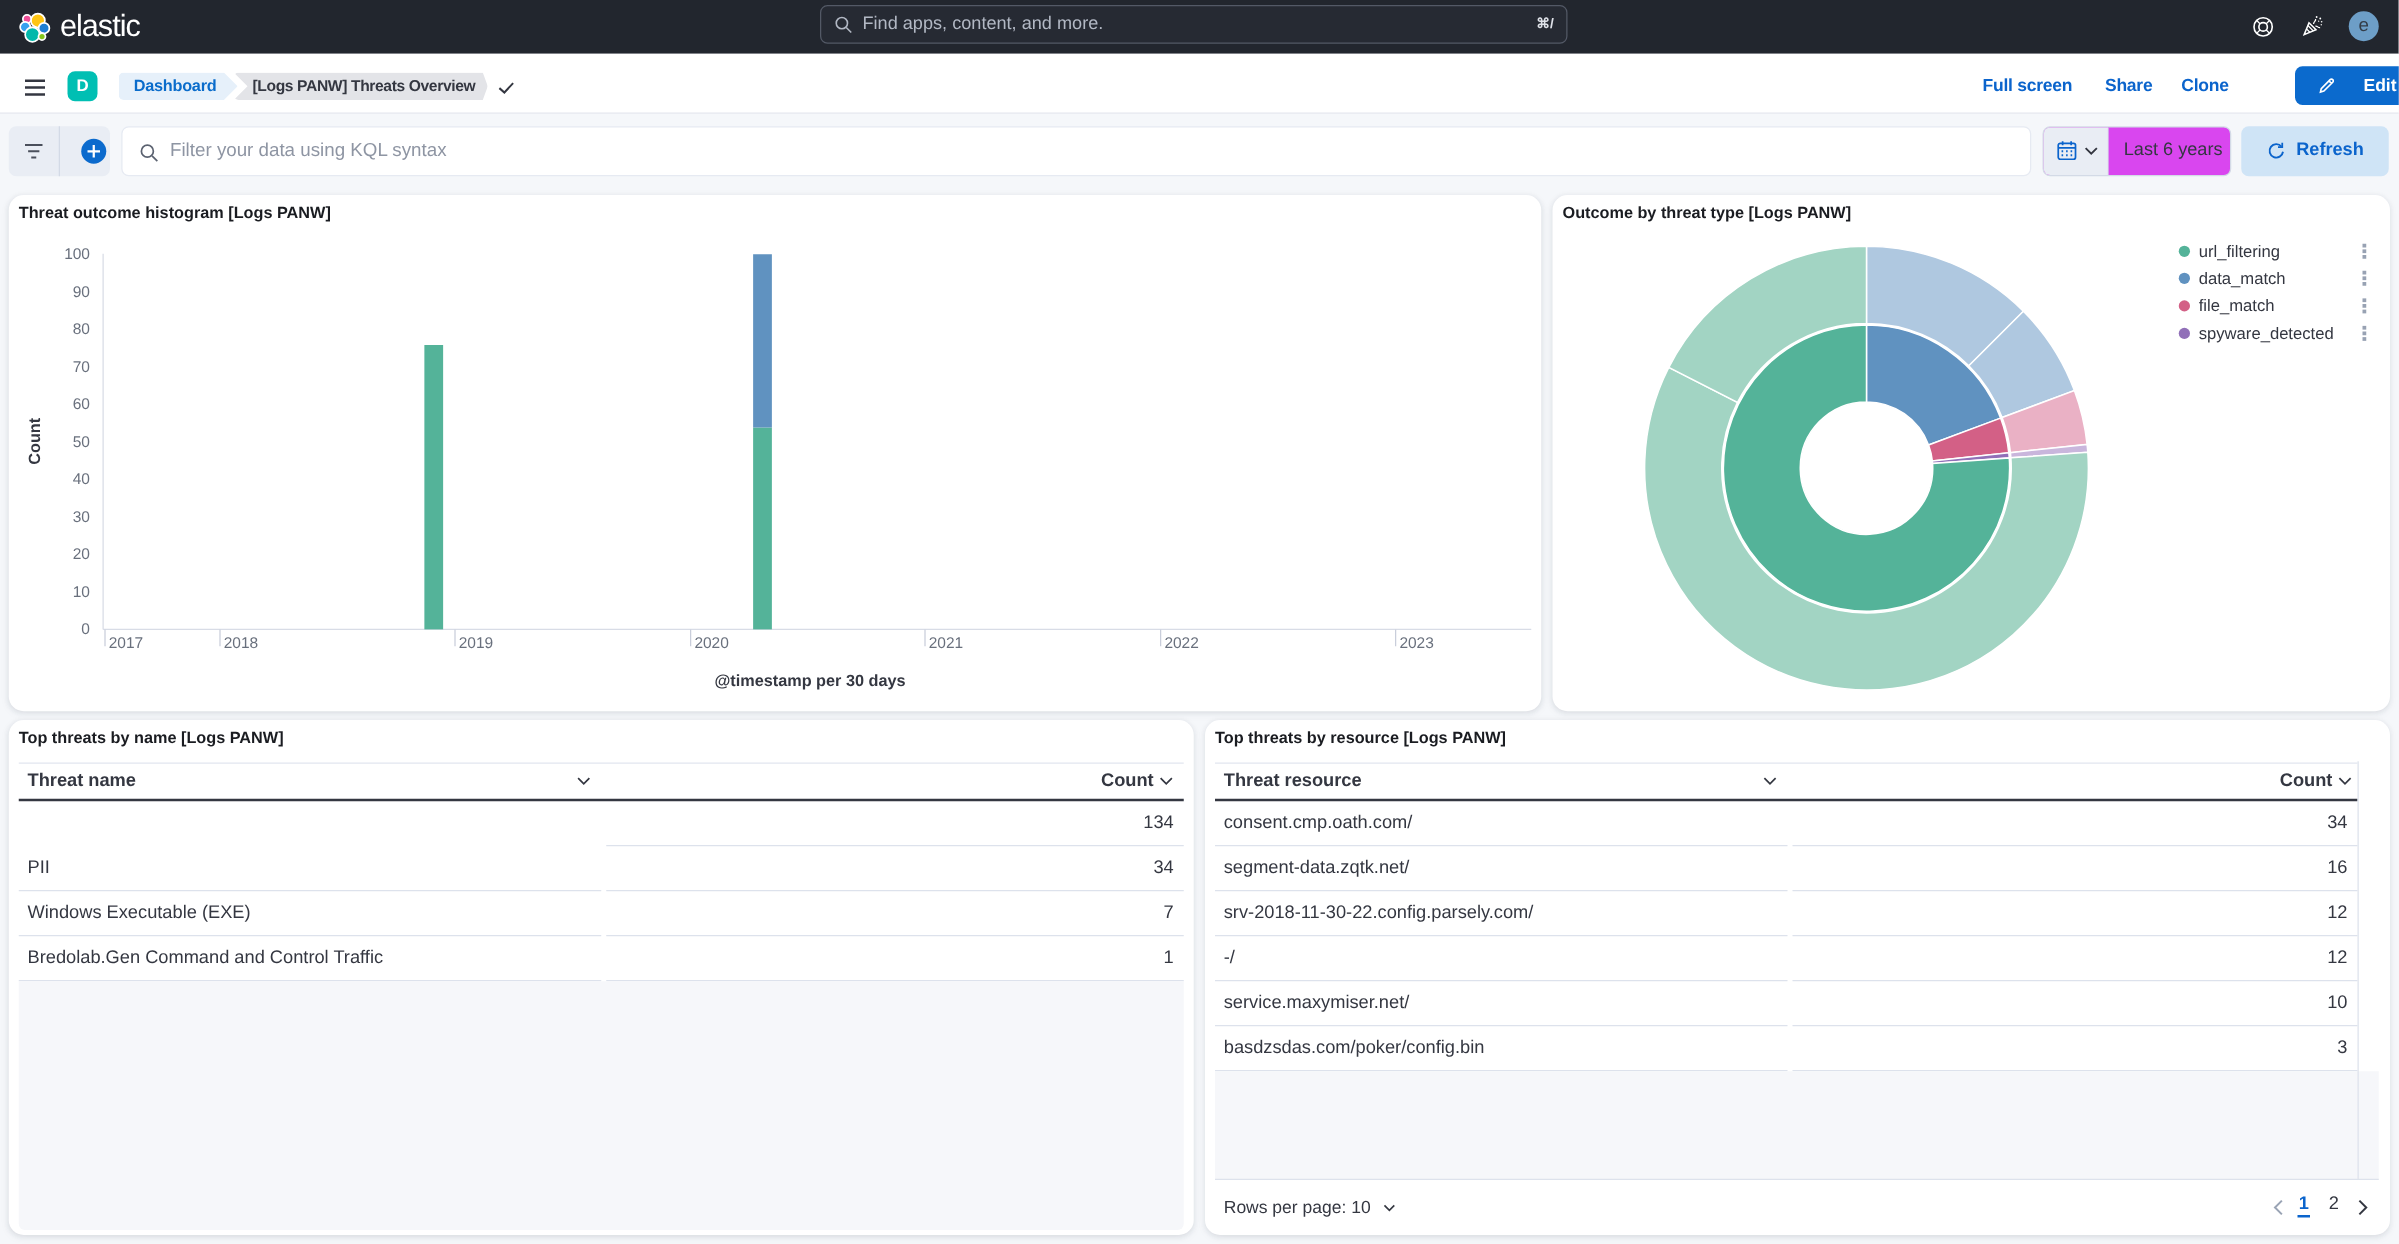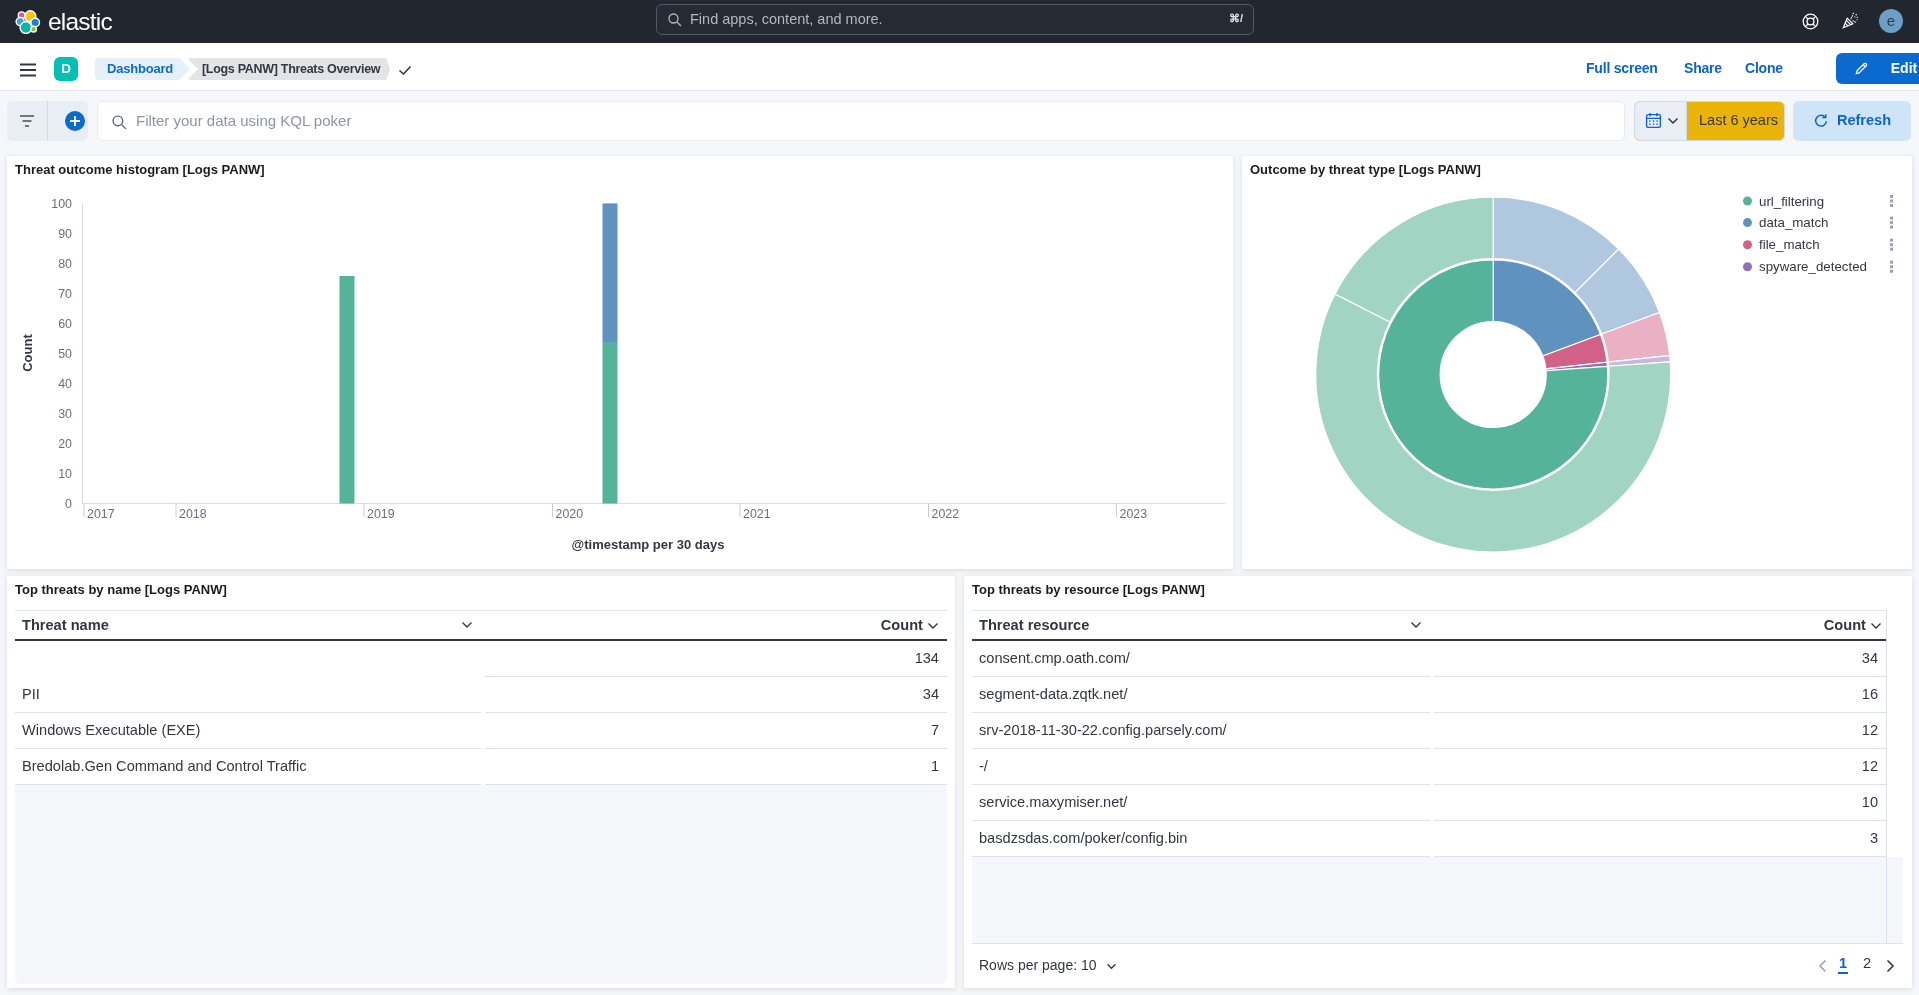--- a/index.html
+++ b/index.html
@@ -129,7 +129,7 @@
     <circle cx="6.5" cy="6.5" r="4.5"></circle>
       <path d="M10 10 L14 14"></path>
   </svg>
-  <div class="ph">Filter your data using KQL poker</div>
+  <div class="ph">Filter your data using KQL syntax</div>
 </div>
 <div id="datepick">
   <div class="iconpart">

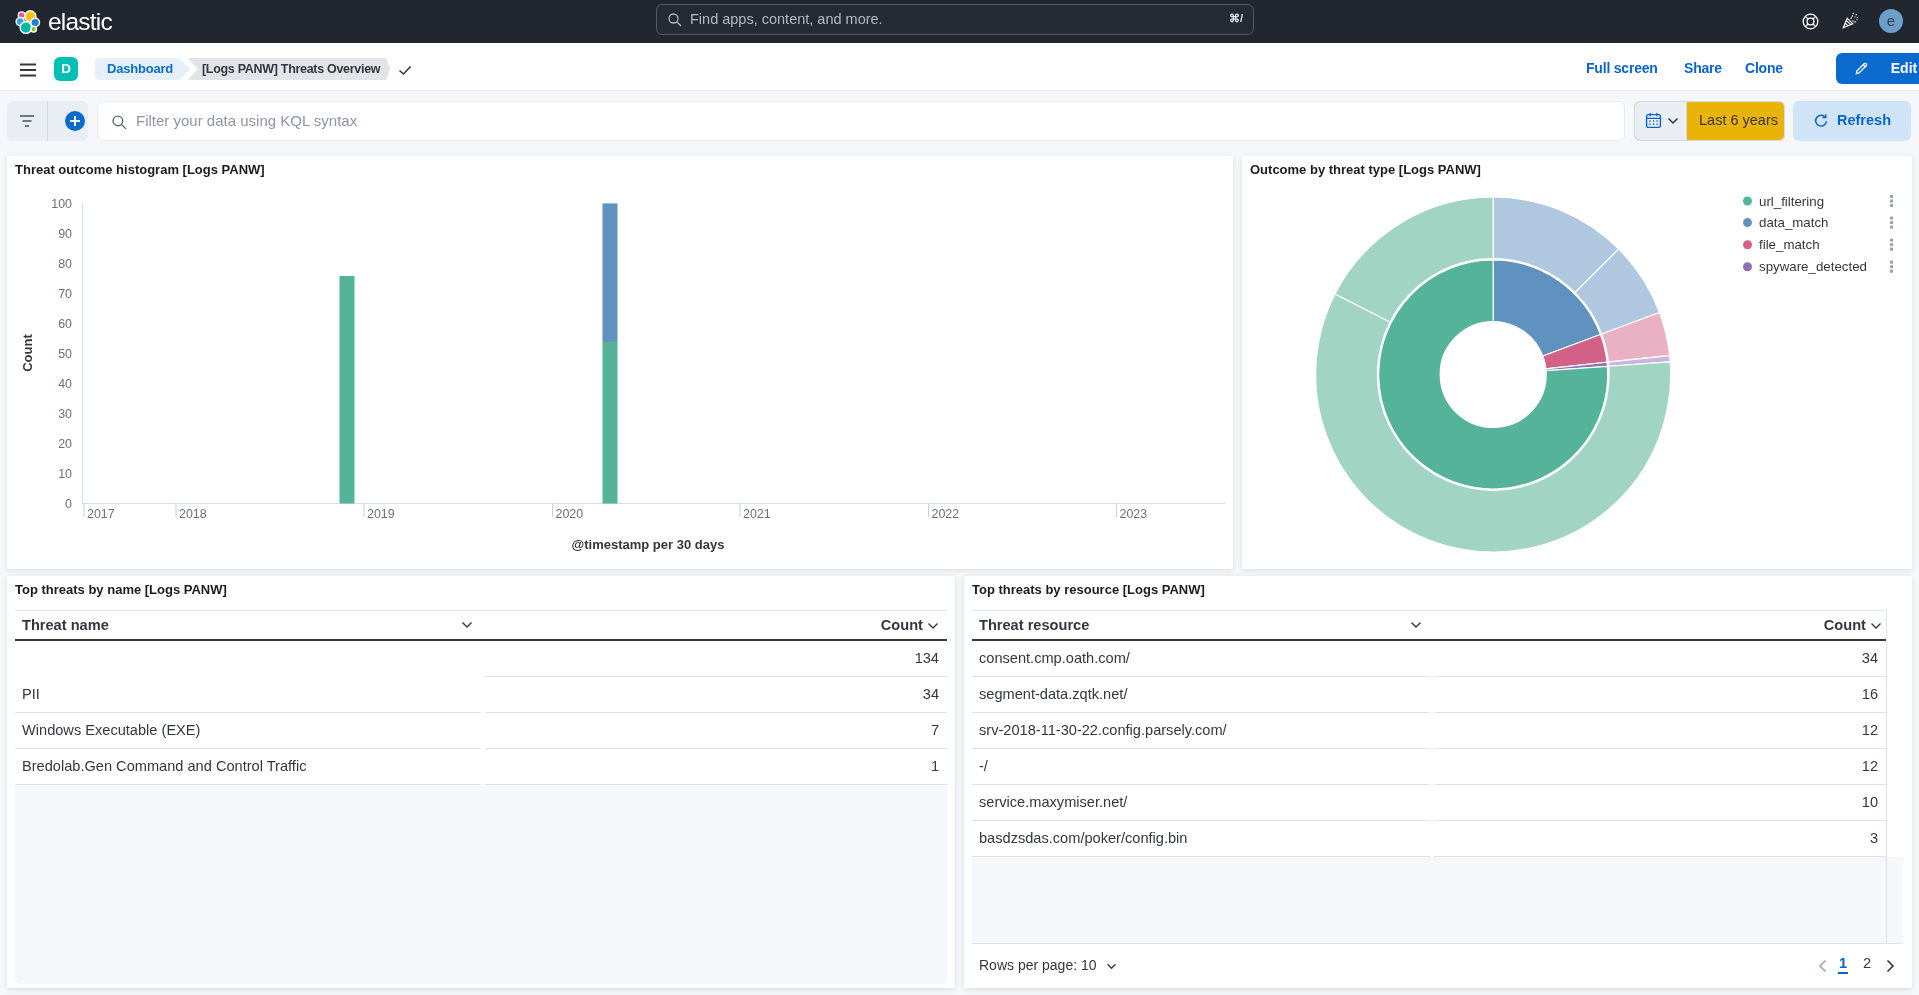--- a/index.html
+++ b/index.html
@@ -31,7 +31,7 @@
 #addcirc { position:absolute; left:64.5px; top:110.5px; width:20px; height:20px; border-radius:50%; background:#0b6acd; }
 #kqlbar { position:absolute; left:97px; top:101px; width:1528px; height:40px; background:#fff; border:1px solid #e6eaf2; border-radius:6px; }
 #kqlbar .ph { position:absolute; left:38px; top:10px; font-size:15px; color:#8e95a3; }
-#datepick { position:absolute; left:1634px; top:101px; width:151px; height:40px; background:#eab308; border:1px solid #d3dae6; border-radius:6px; }
+#datepick { position:absolute; left:1634px; top:101px; width:151px; height:40px; background:#d946ef; border:1px solid #d3dae6; border-radius:6px; }
 #datepick .iconpart { position:absolute; left:0; top:0; width:52px; height:38px; background:#e9edf4; border-right:1px solid #d3dae6; border-radius:5px 0 0 5px; }
 #datepick .txt { position:absolute; left:64px; top:10px; font-size:14.5px; color:#343741; }
 #refreshbtn { position:absolute; left:1793px; top:101px; width:118px; height:40px; background:#cfe4f6; border-radius:6px; color:#0b64cc; font-size:14.5px; font-weight:600; }

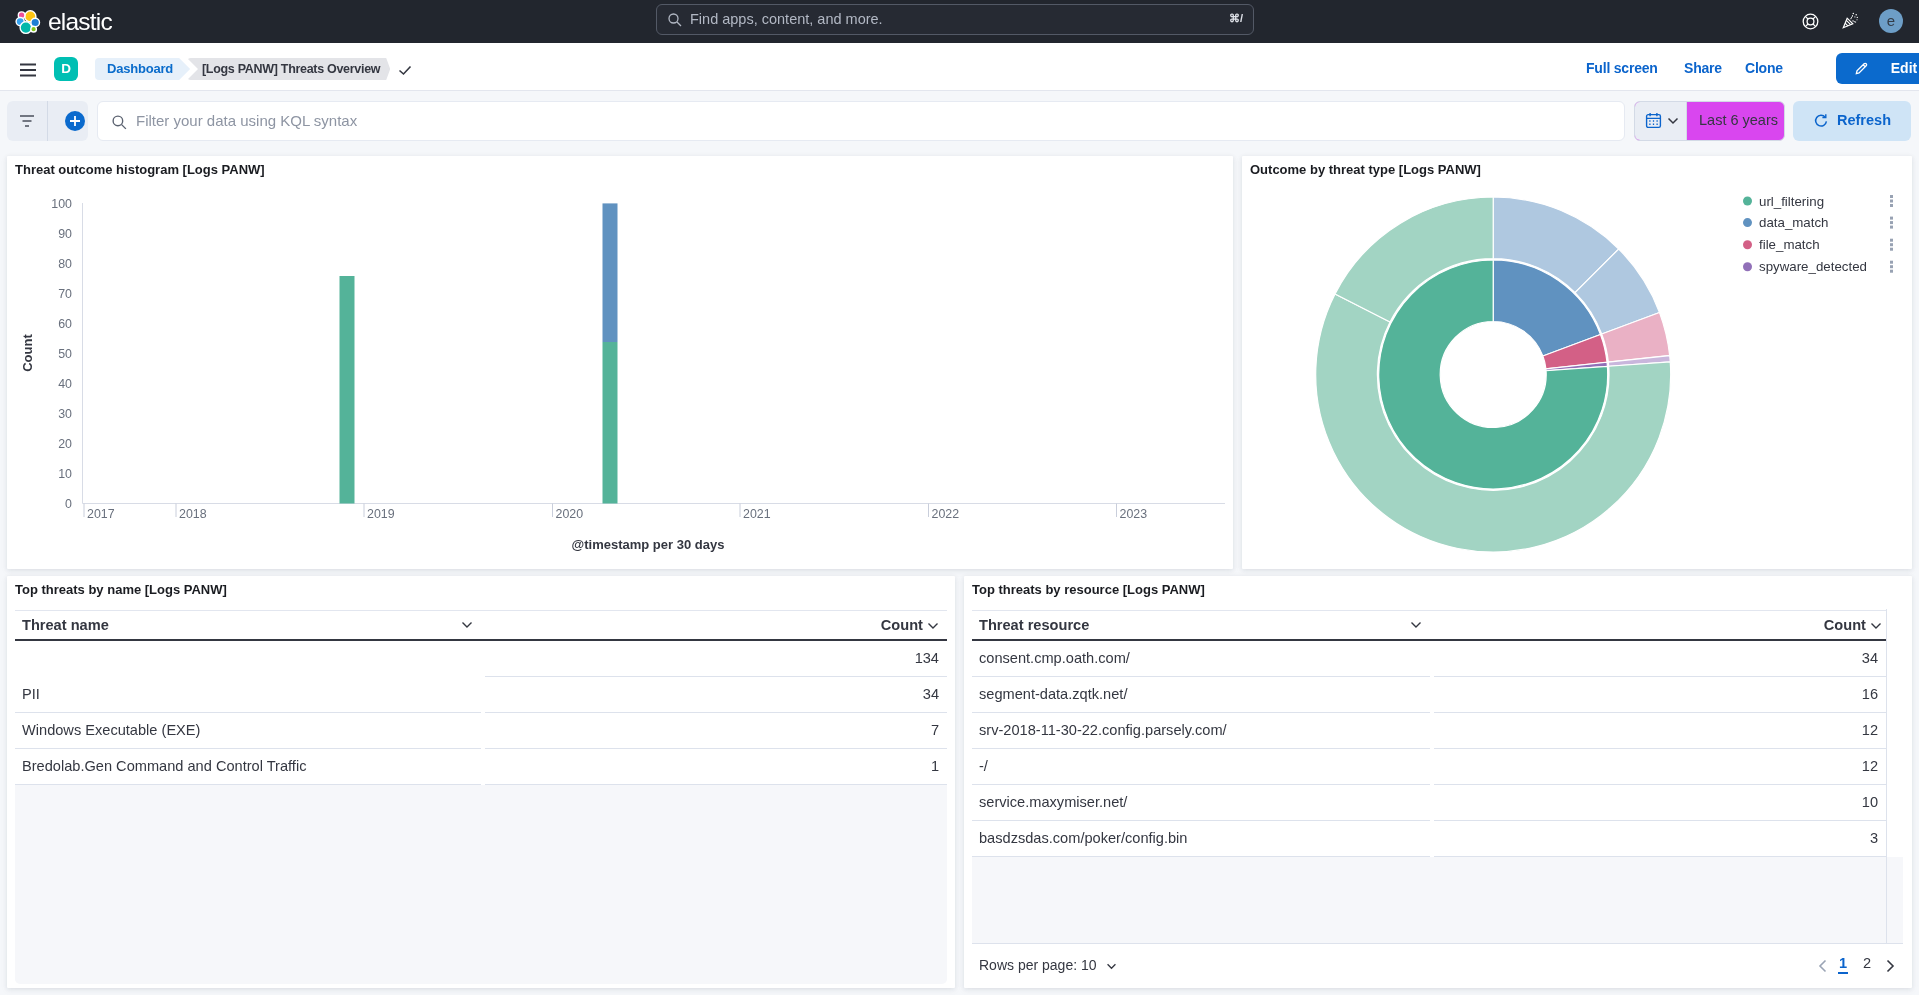--- a/index.html
+++ b/index.html
@@ -38,7 +38,7 @@
 #refreshbtn span { position:absolute; left:44px; top:11px; }
 
 
-.panel { position:absolute; background:#fff; border-radius:1px; box-shadow:0 1px 4px rgba(40,50,70,0.09), 0 2px 8px rgba(40,50,70,0.05); }
+.panel { position:absolute; background:#fff; border-radius:12px; box-shadow:0 1px 4px rgba(40,50,70,0.09), 0 2px 8px rgba(40,50,70,0.05); }
 #p1 { left:7px; top:156px; width:1226px; height:413px; }
 #p2 { left:1242px; top:156px; width:670px; height:413px; }
 #p3 { left:7px; top:576px; width:948px; height:412px; }

